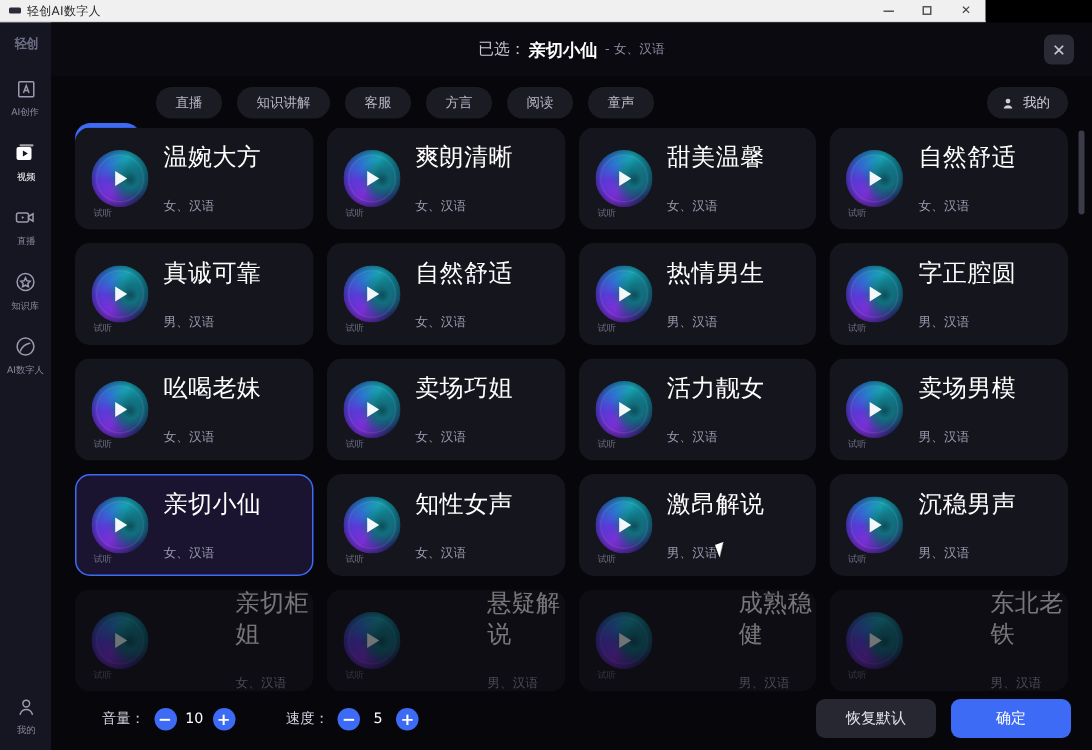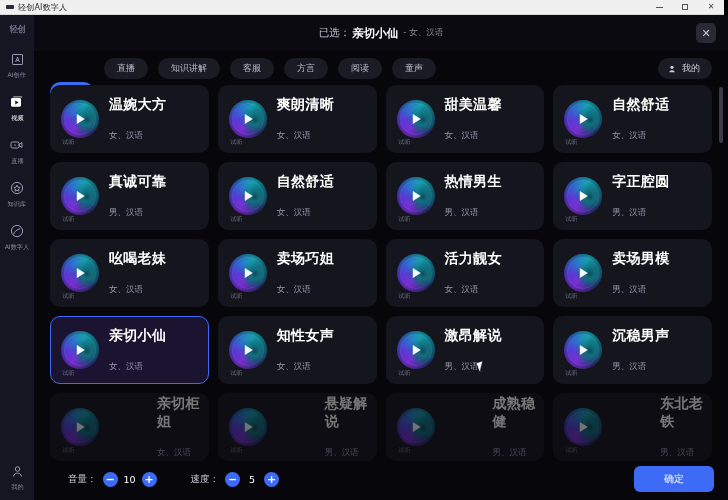--- a/index.html
+++ b/index.html
@@ -19,7 +19,7 @@
   
   .titlebar {
     position: absolute; top: 0; left: 0;
-    width: 724px; height: 15px;
+    width: 657px; height: 15px;
     background: #f0f0f0;
     border-bottom: 1px solid #d8d8d8;
     display: flex; align-items: center;

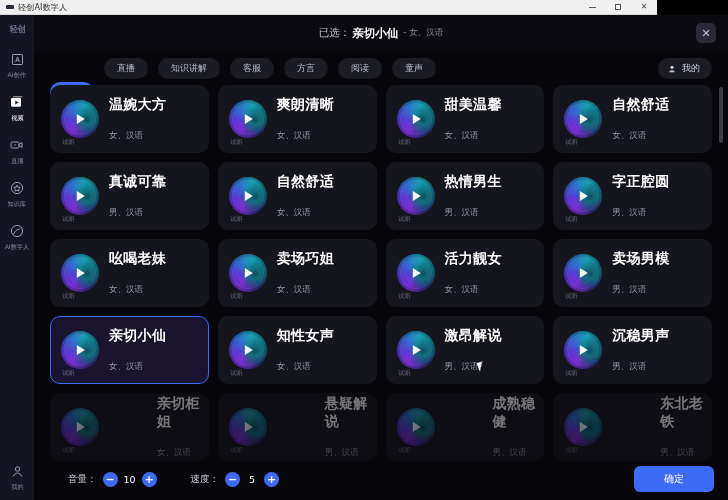--- a/index.html
+++ b/index.html
@@ -184,7 +184,7 @@
   }
   .card-txt { margin-left: 10px; }
   .card-name {
-    font-size: 14px; color: #ffffff; font-weight: bold;
+    font-size: 16px; color: #ffffff; font-weight: normal;
     letter-spacing: .3px;
   }
   .card-meta {

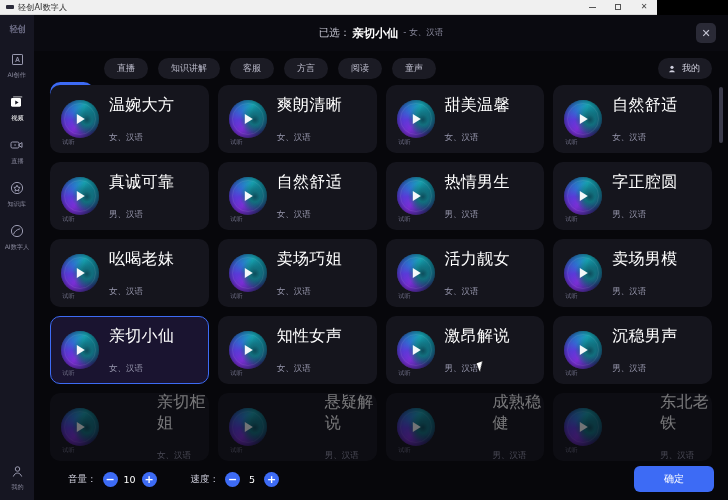--- a/index.html
+++ b/index.html
@@ -588,6 +588,7 @@
       </div>
 
       <div class="btns-right">
+        <div class="btn btn-secondary">恢复默认</div>
         <div class="btn btn-primary">确定</div>
       </div>
     </div>

